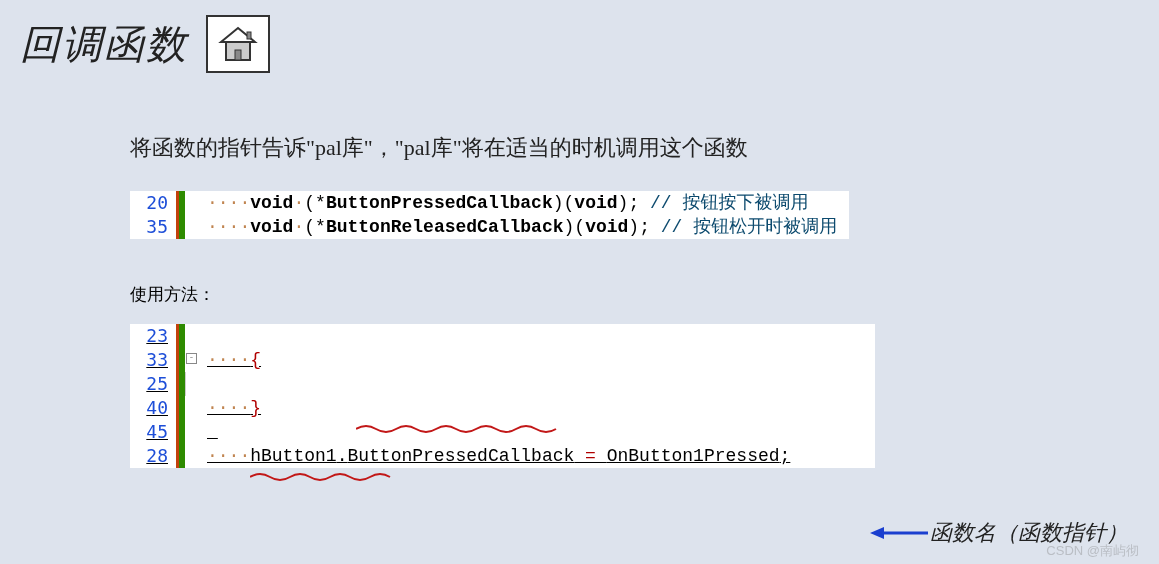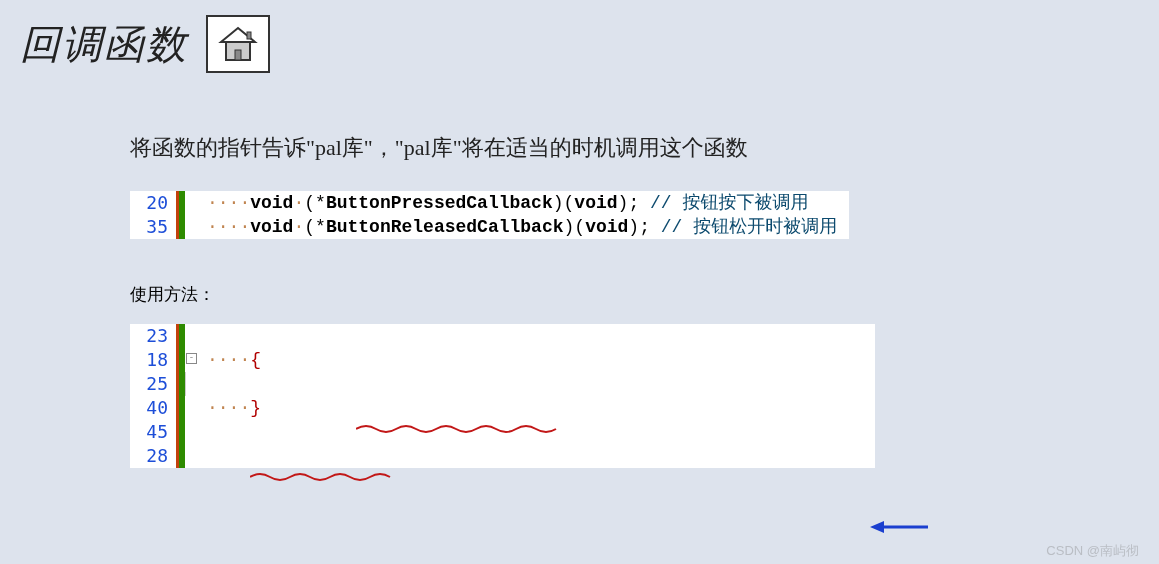--- a/index.html
+++ b/index.html
@@ -174,7 +174,7 @@
 
   <div class="subtitle">使用方法：</div>
 
-  <div class="code-block" style="min-width:745px;">
+  <div class="code-block" style="min-width:745px;text-decoration:underline;">
     <div class="code-row">
       <div class="ln">23</div>
       <div class="gutter"></div>

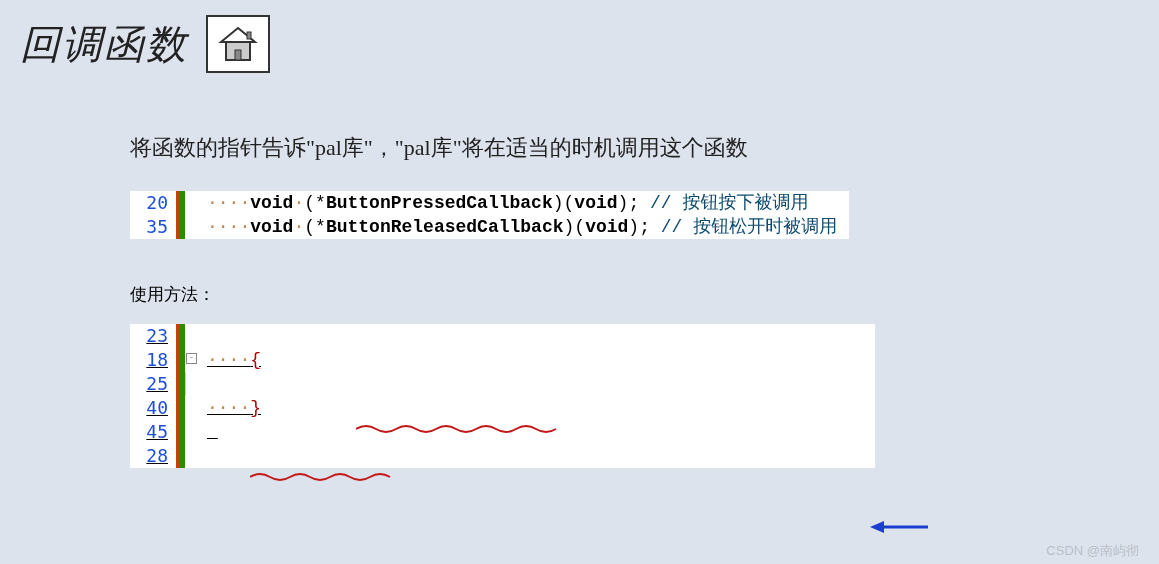--- a/index.html
+++ b/index.html
@@ -181,7 +181,7 @@
       <div class="fold"></div>
     </div>
     <div class="code-row">
-      <div class="ln">18</div>
+      <div class="ln">33</div>
       <div class="gutter"></div>
       <div class="fold">
           <div class="fold-box">-</div>

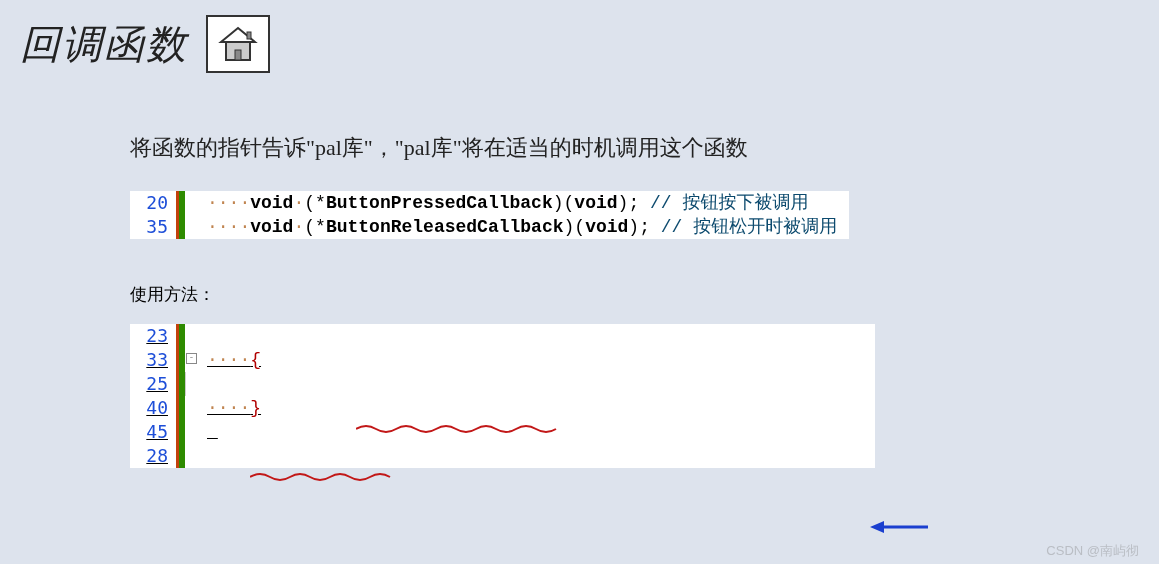--- a/index.html
+++ b/index.html
@@ -209,6 +209,7 @@
       <div class="ln">28</div>
       <div class="gutter"></div>
       <div class="fold"></div>
+      <div class="code"><span class="dot">····</span><span class="sym">hButton1</span><span class="sym">.</span><span class="sym">ButtonPressedCallback</span><span class="eq"> = </span><span class="sym">OnButton1Pressed</span><span class="sym">;</span></div>
     </div>
   </div>
 </div>

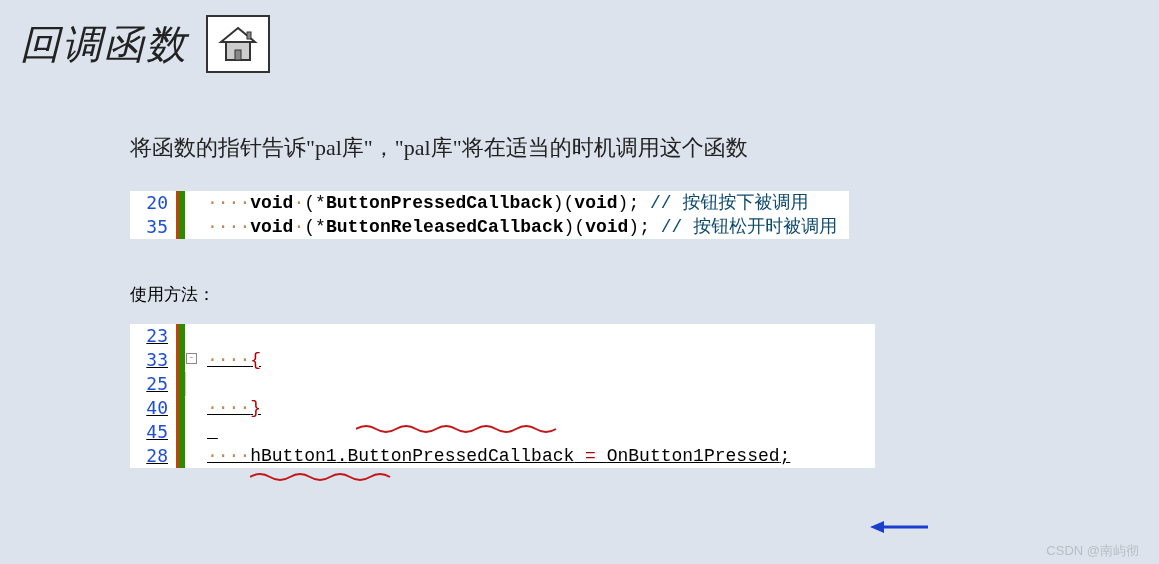--- a/index.html
+++ b/index.html
@@ -226,6 +226,7 @@
     <line x1="58" y1="9" x2="8" y2="9" stroke="#1a3fcf" stroke-width="3"></line>
     <polygon points="0,9 14,3 14,15" fill="#1a3fcf"></polygon>
   </svg>
+  <span class="annot">函数名（函数指针）</span>
 </div>
 
 <div class="watermark">CSDN @南屿彻</div>

